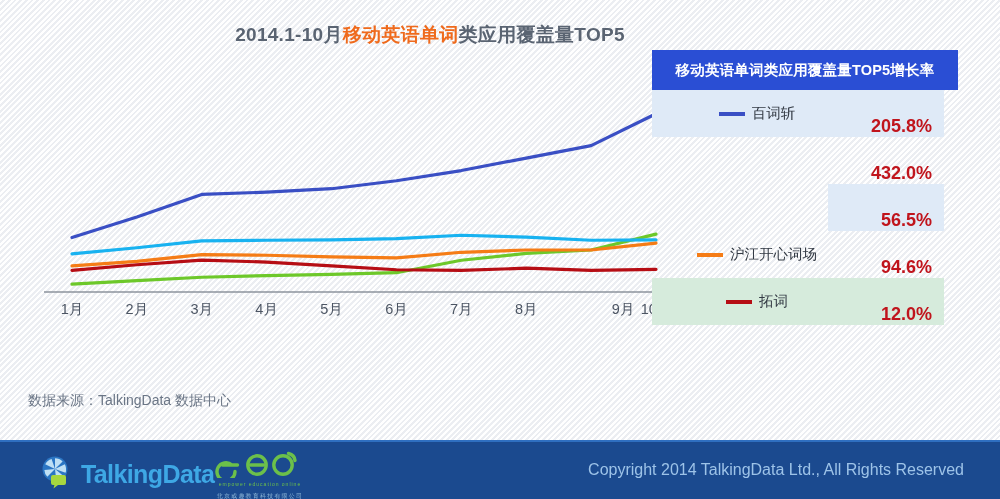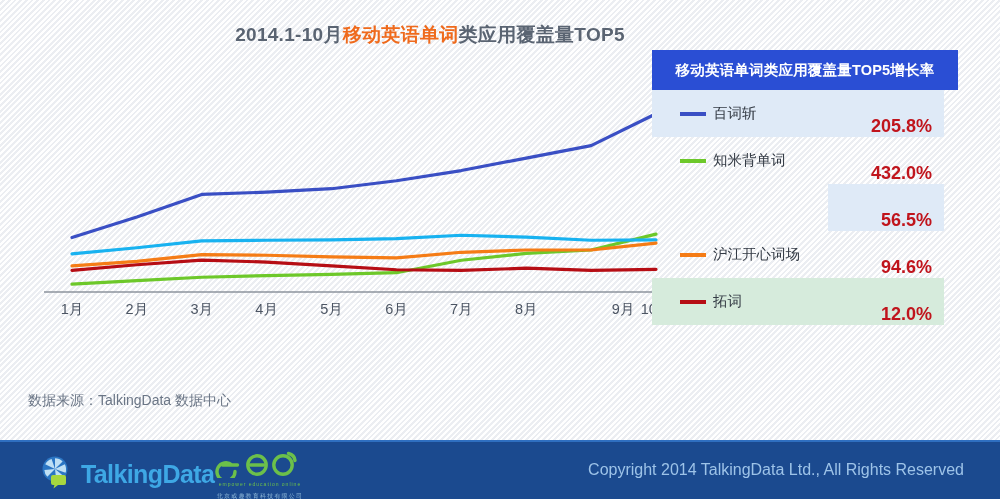--- a/index.html
+++ b/index.html
@@ -83,6 +83,7 @@
   .legend-row .lcell {
     left: 0; width: 182px;
     padding-left: 28px;
+    justify-content: center;
   }
   .legend-row .vcell {
     left: 176px; width: 116px;

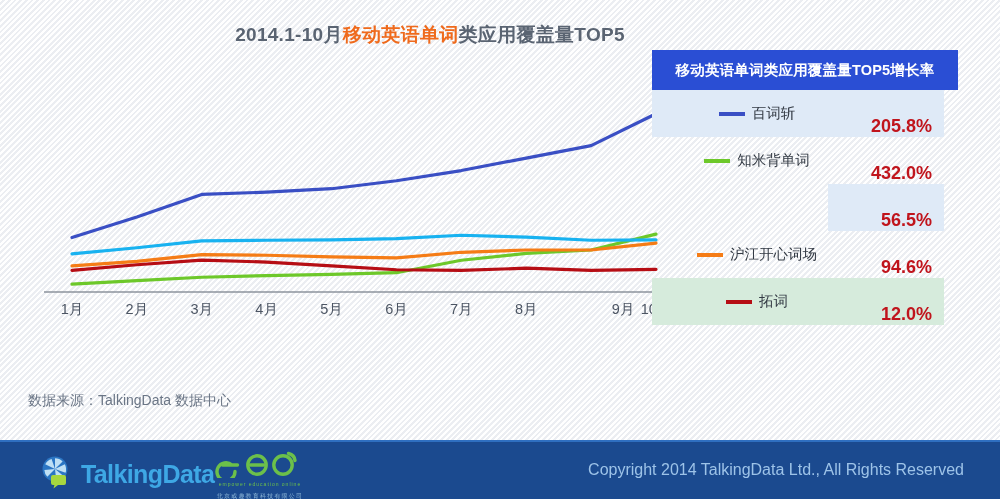--- a/index.html
+++ b/index.html
@@ -217,10 +217,6 @@
           </div>
         </div>
         <div class="legend-row">
-          <div class="lcell">
-            <span class="swatch" style="background: rgb(109, 200, 42);"></span>
-            <span class="legend-name">知米背单词</span>
-          </div>
           <div class="vcell">
             <span class="legend-value">432.0%</span>
           </div>

